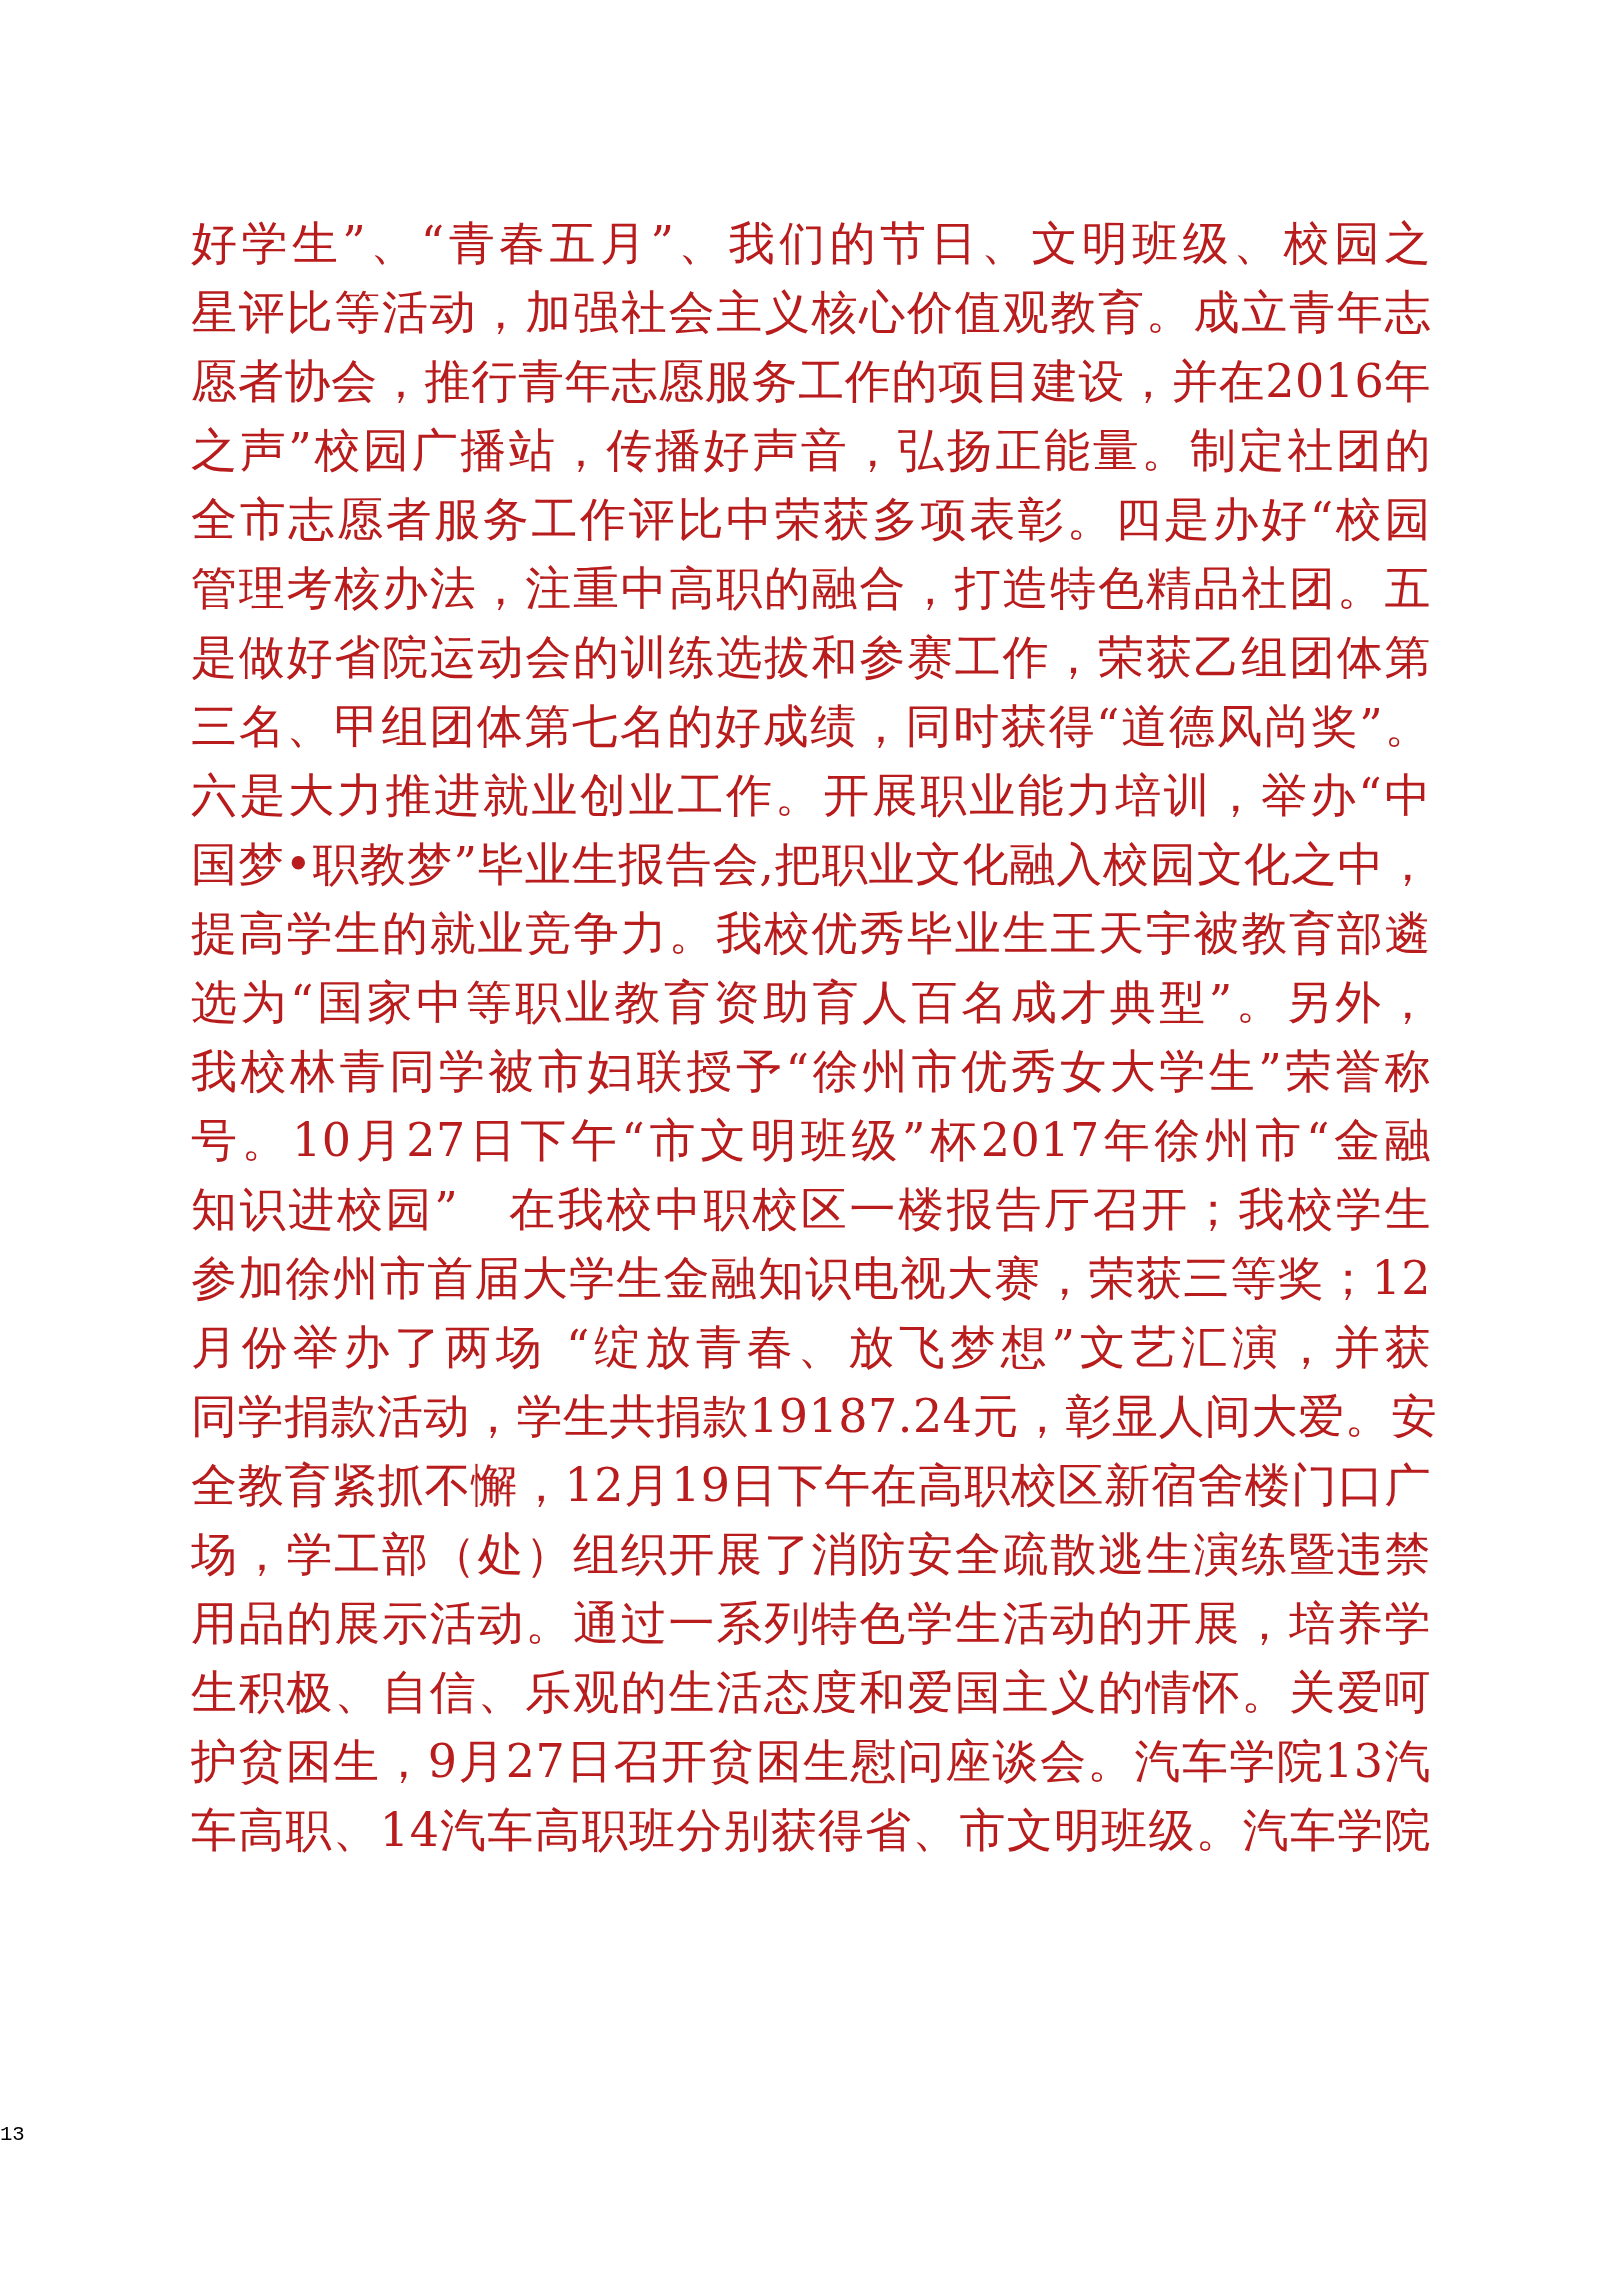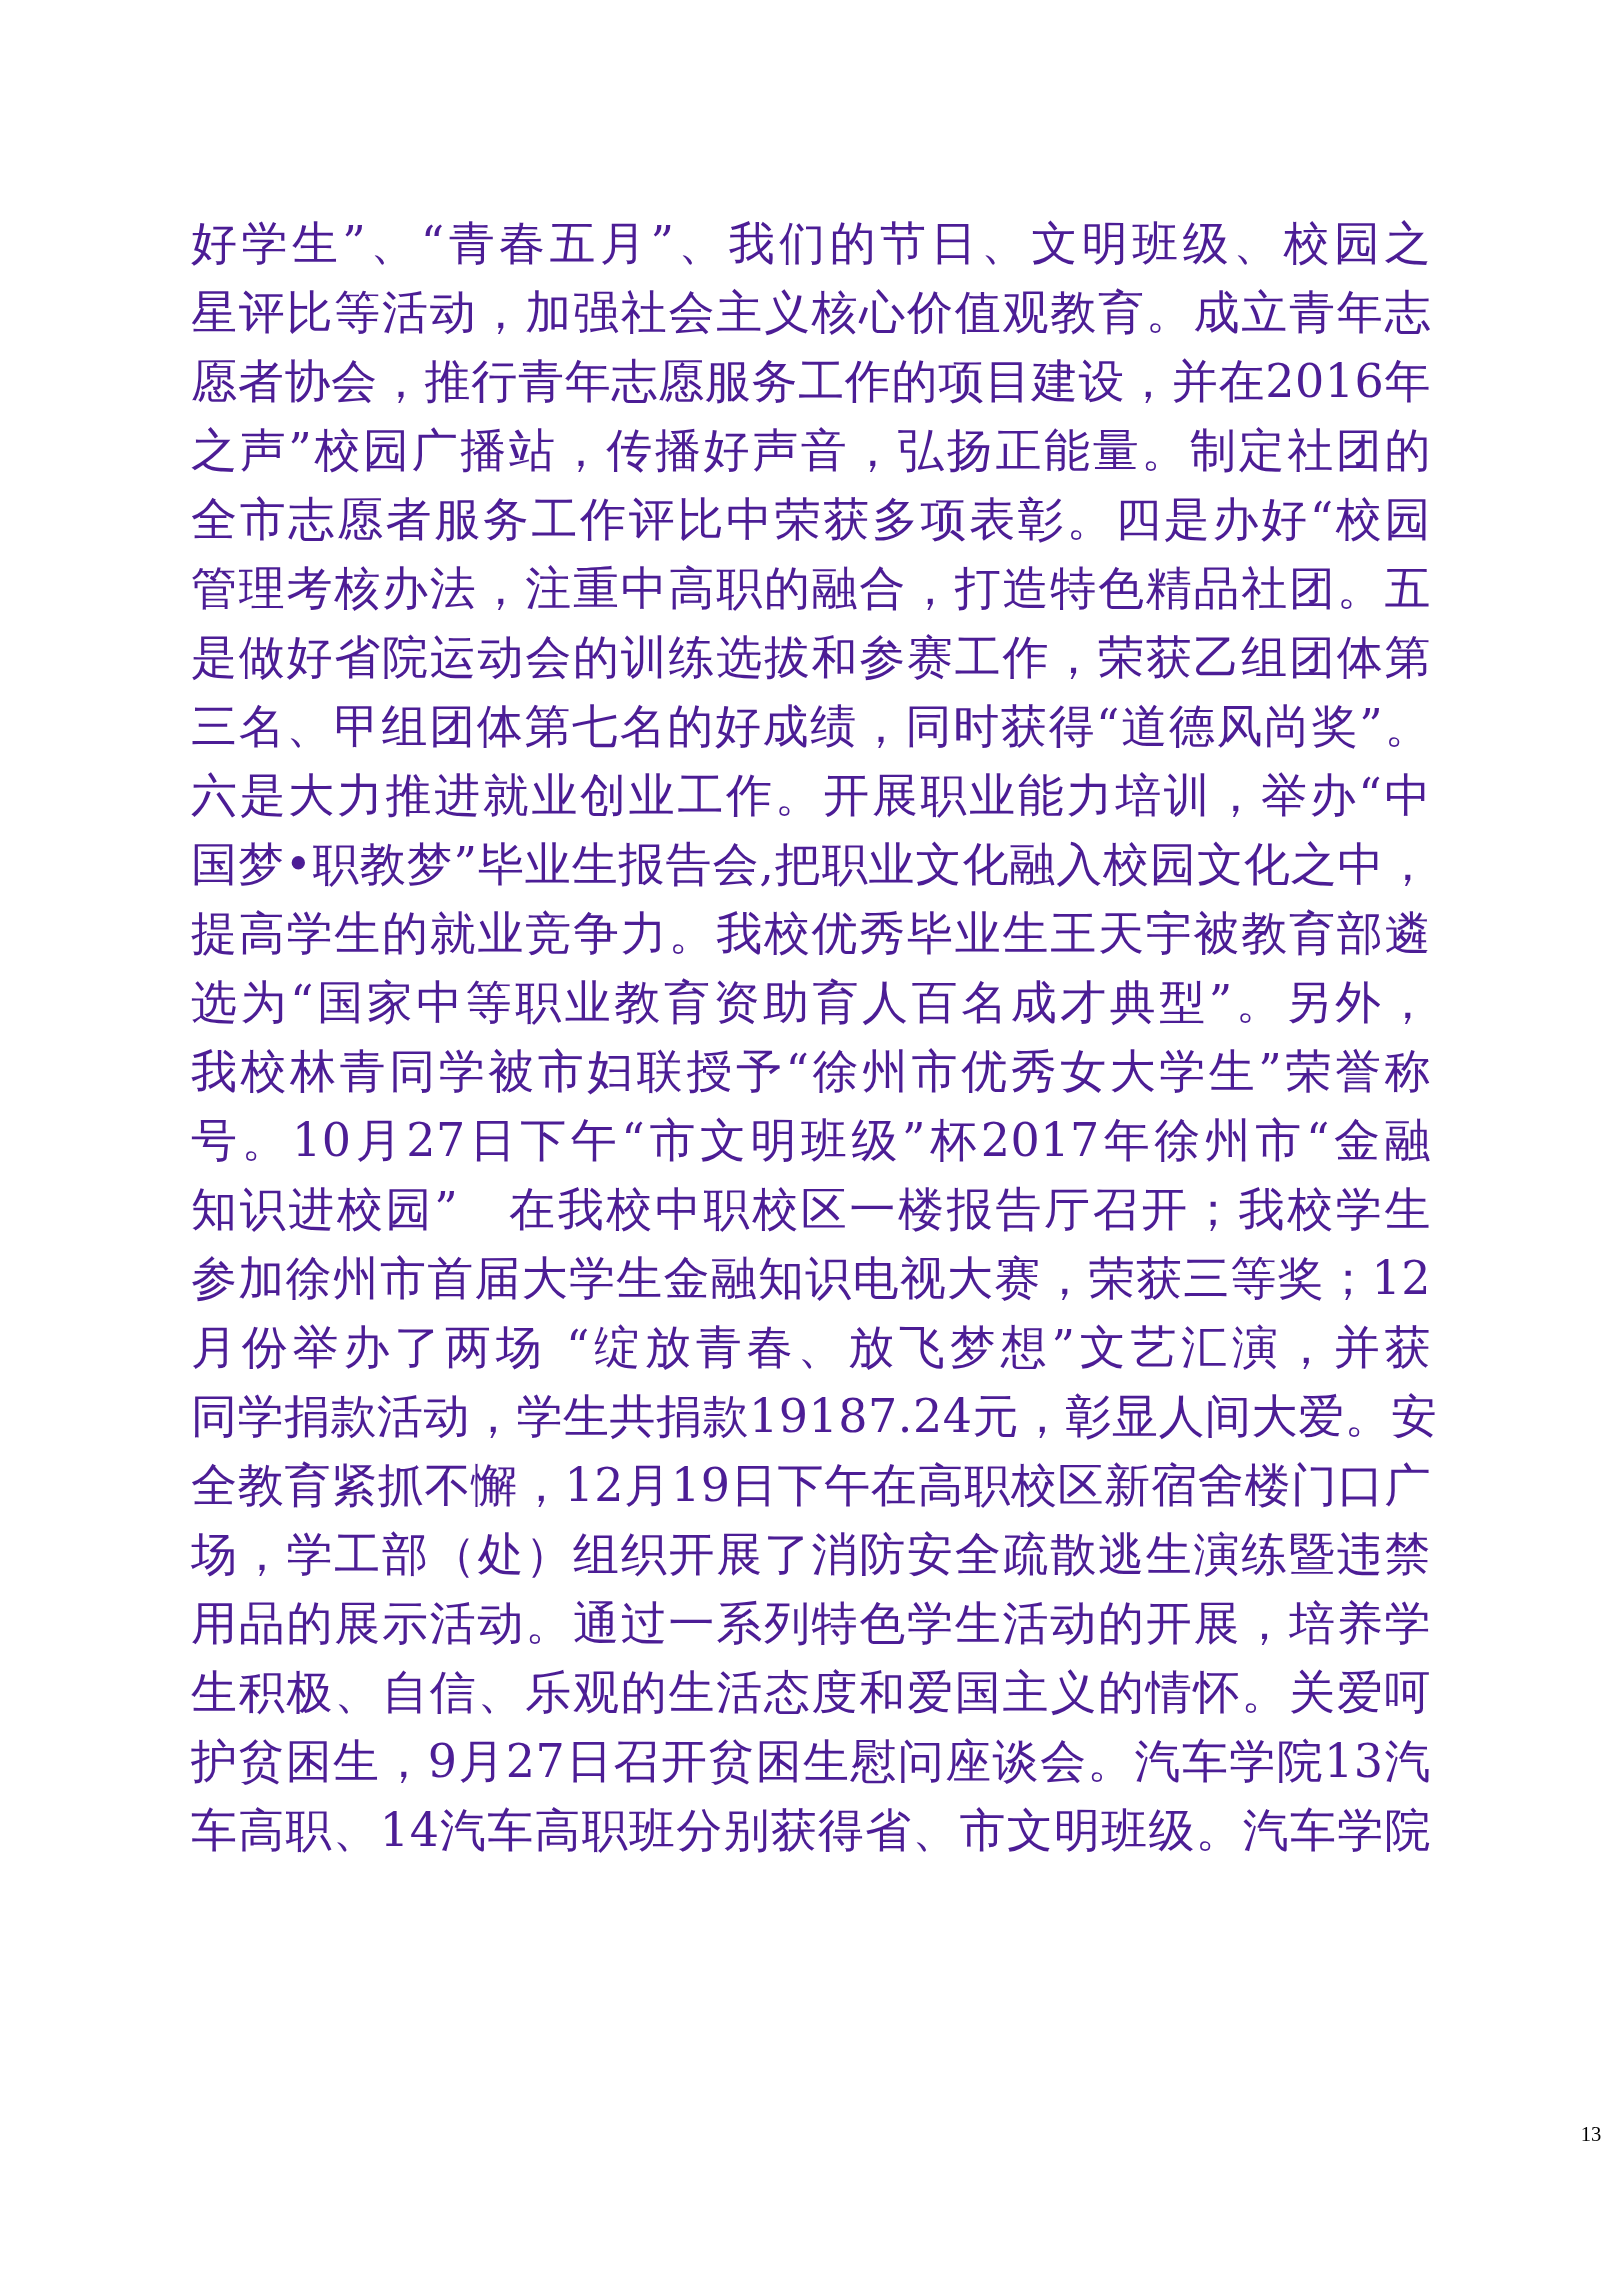--- a/index.html
+++ b/index.html
@@ -26,7 +26,7 @@
     font-size: 46px;
     line-height: 69px;
     height: 69px;
-    color: #4c1d95;
+    color: #b91c1c;
     text-align: justify;
     
     text-align-last: justify;

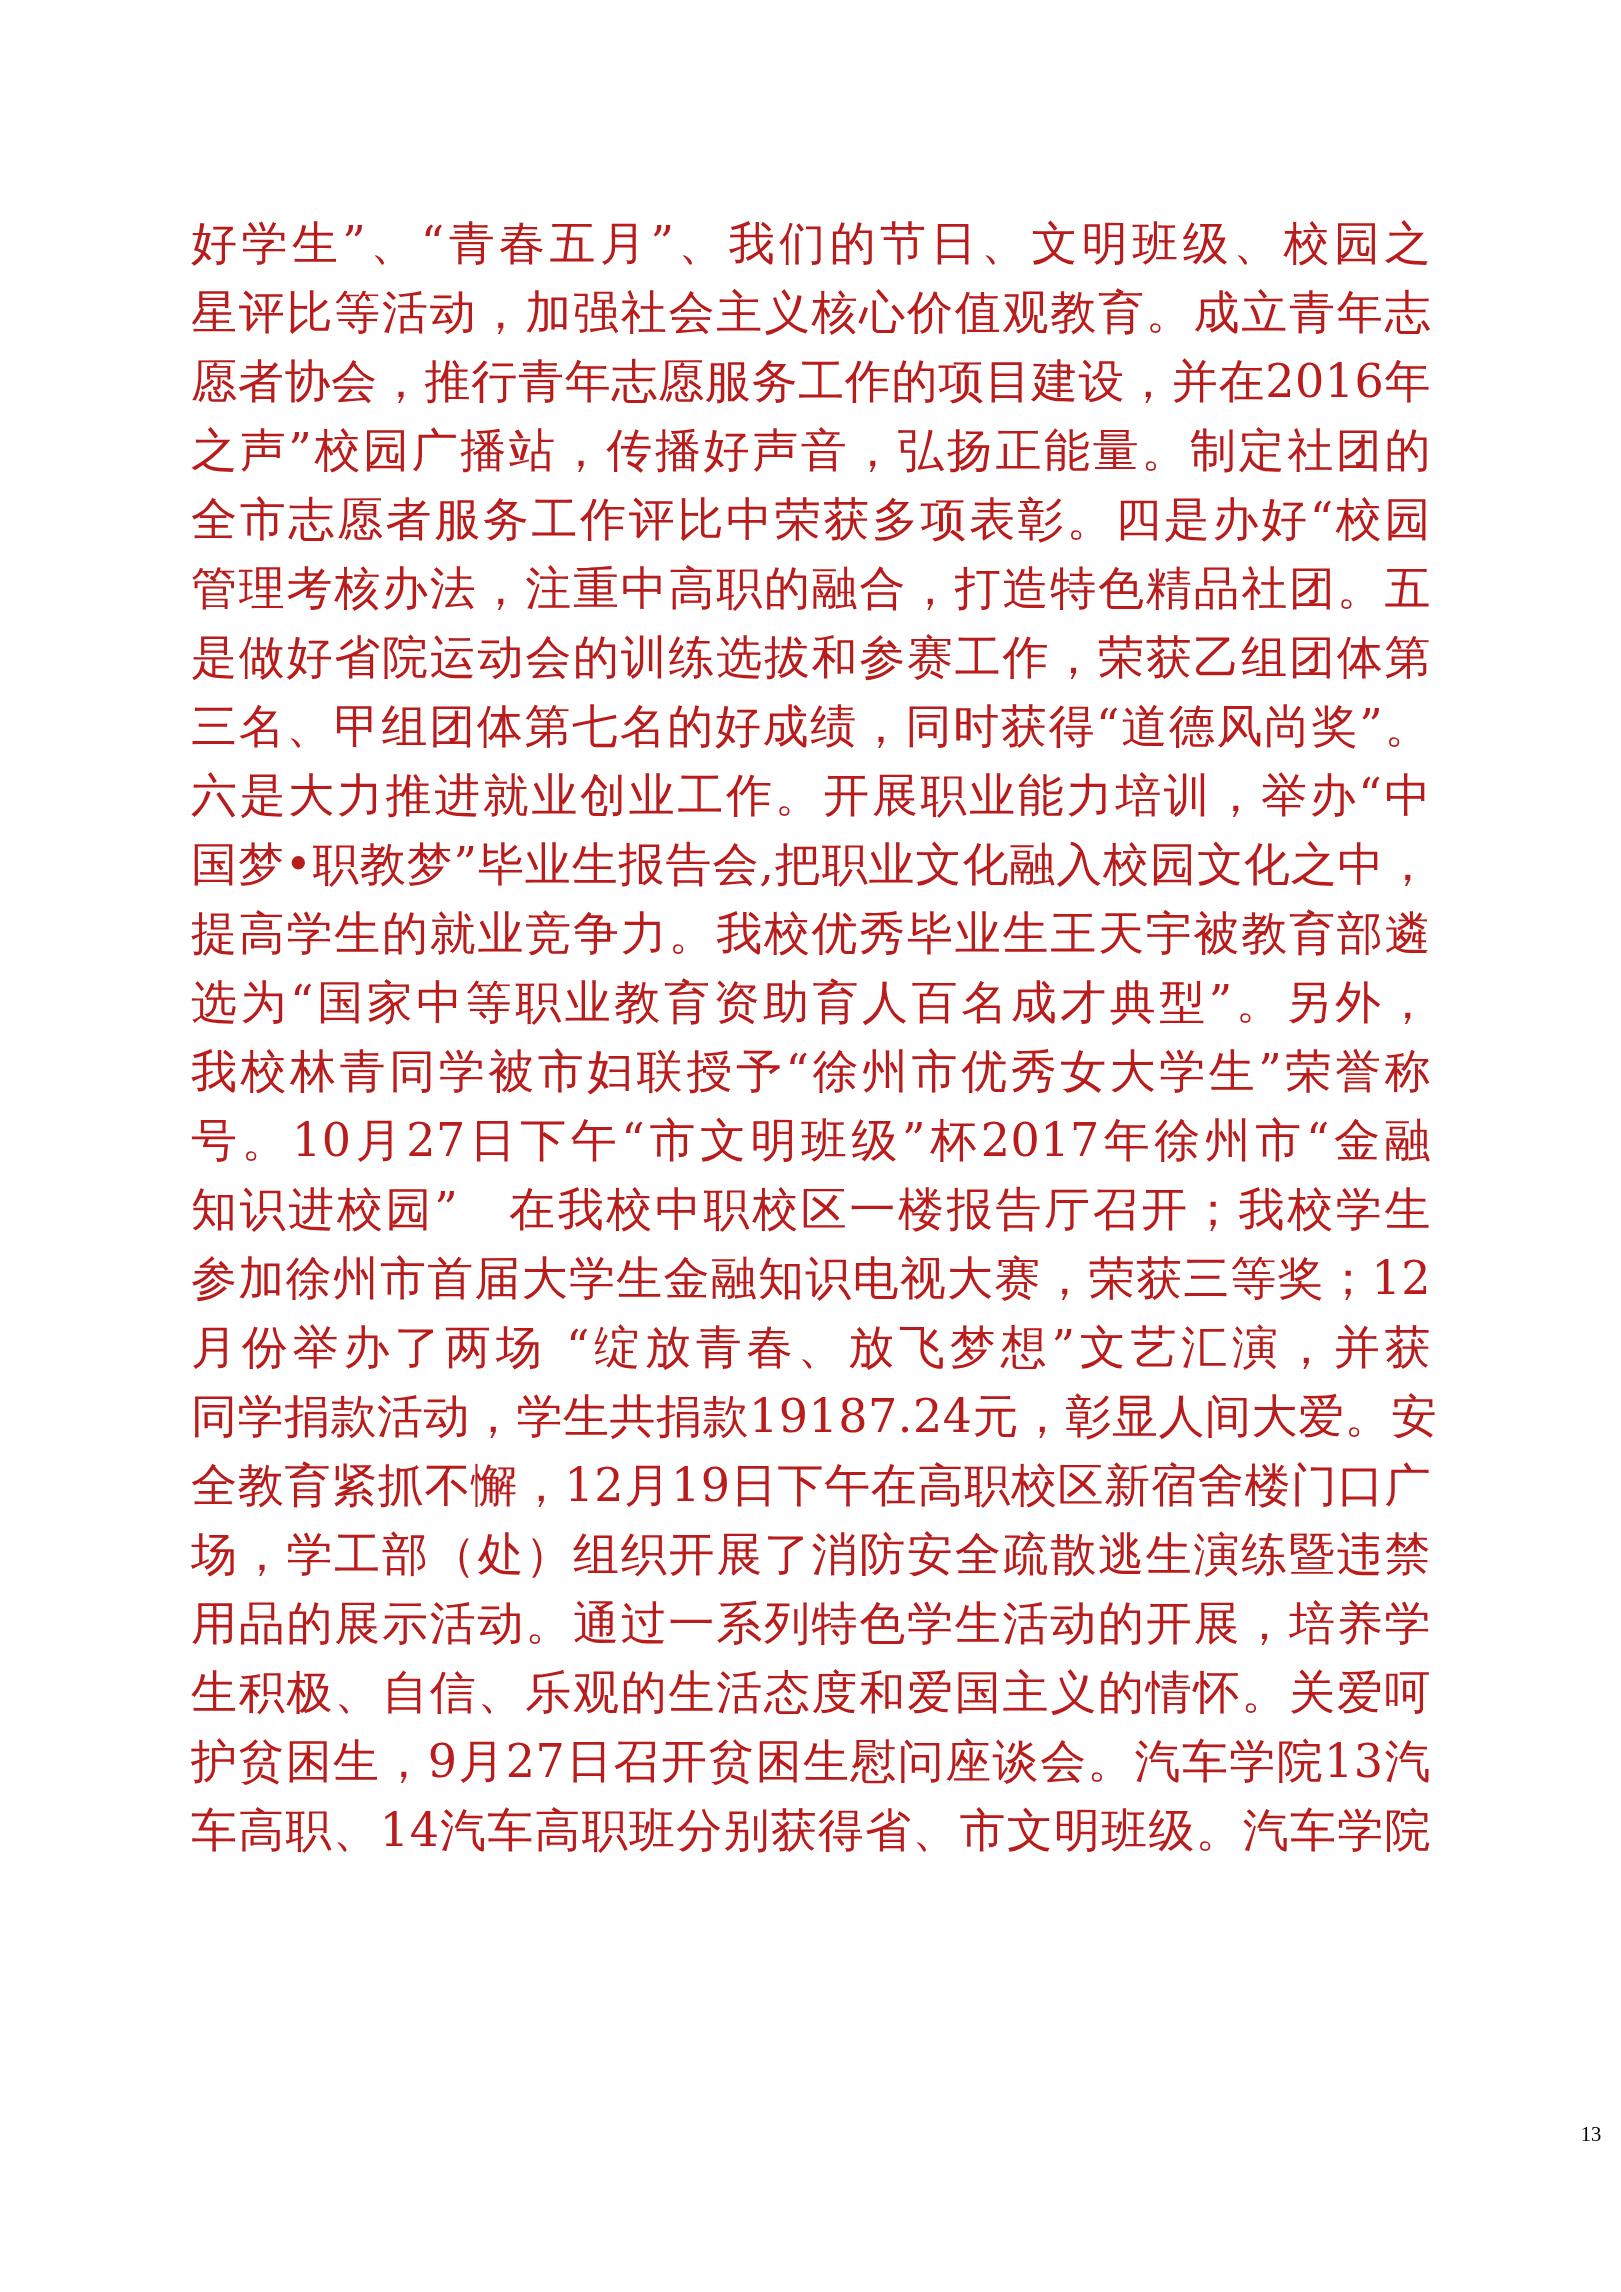--- a/index.html
+++ b/index.html
@@ -39,10 +39,10 @@
     left: 0;
     right: 19.6px;
     top: 2120px;
-    text-align: right;
+    text-align: left;
     font-size: 20.6px;
     line-height: 29px;
-    font-family: Liberation Serif, serif;
+    font-family: Liberation Mono, monospace;
     color: #000000;
   }
 </style>

